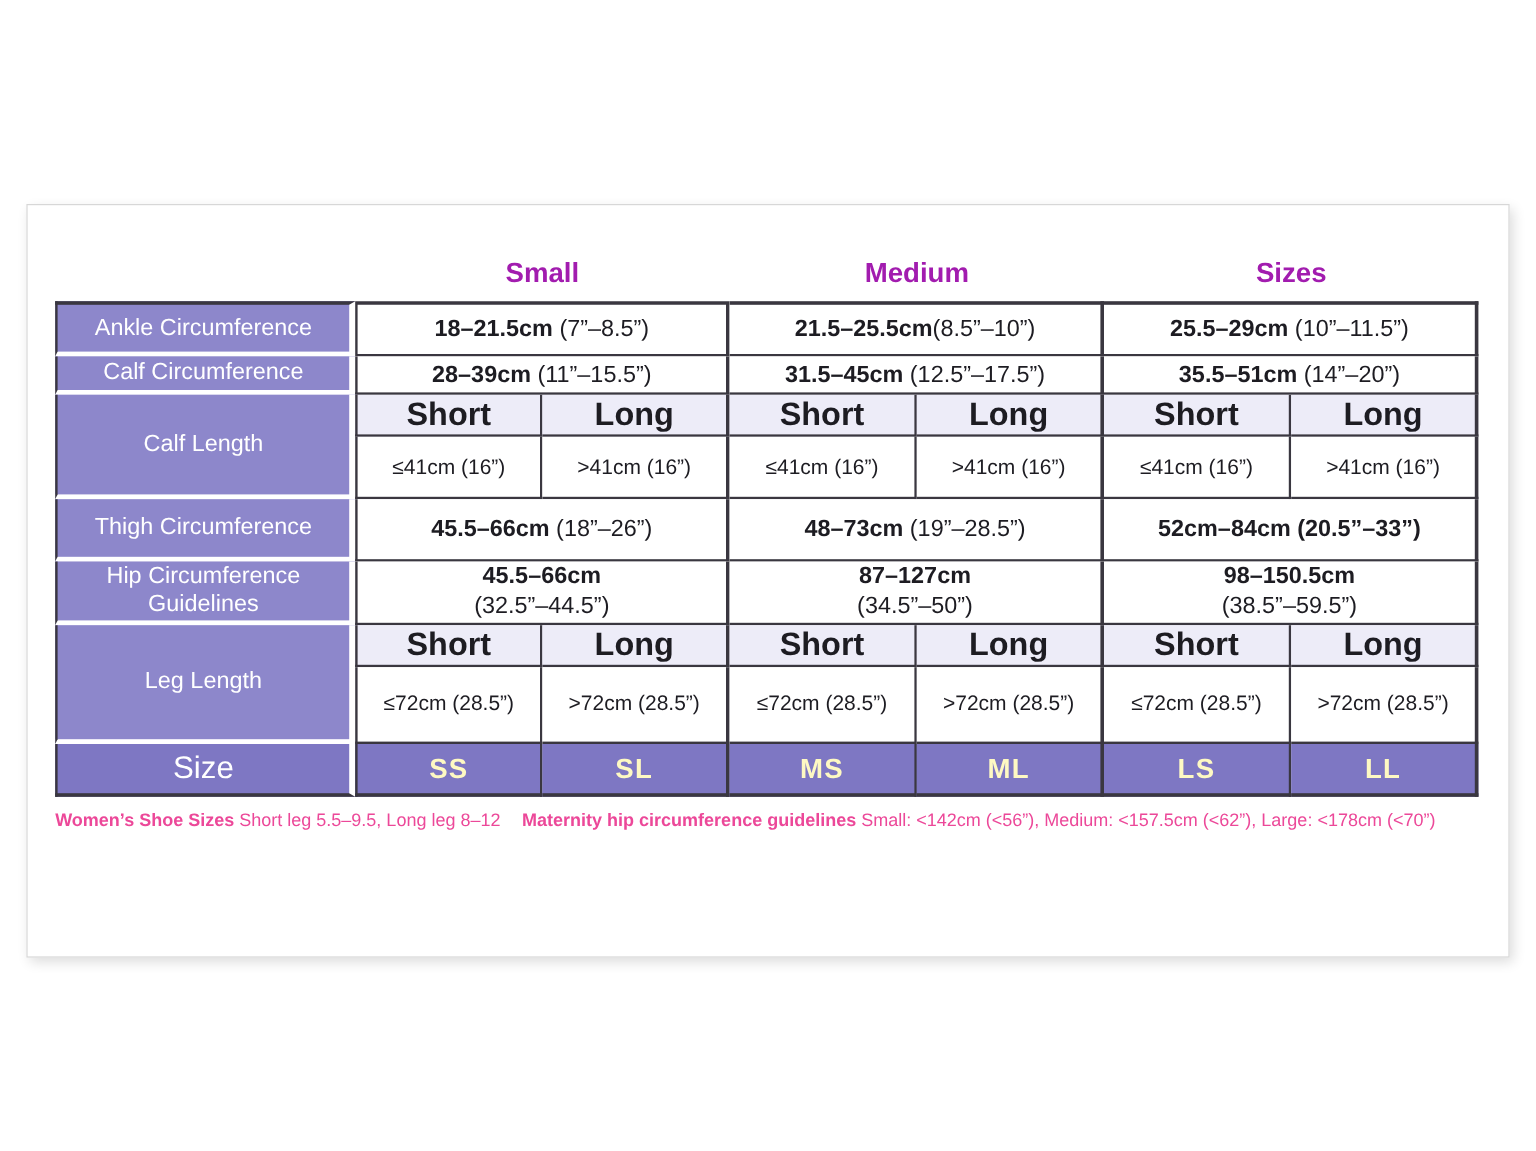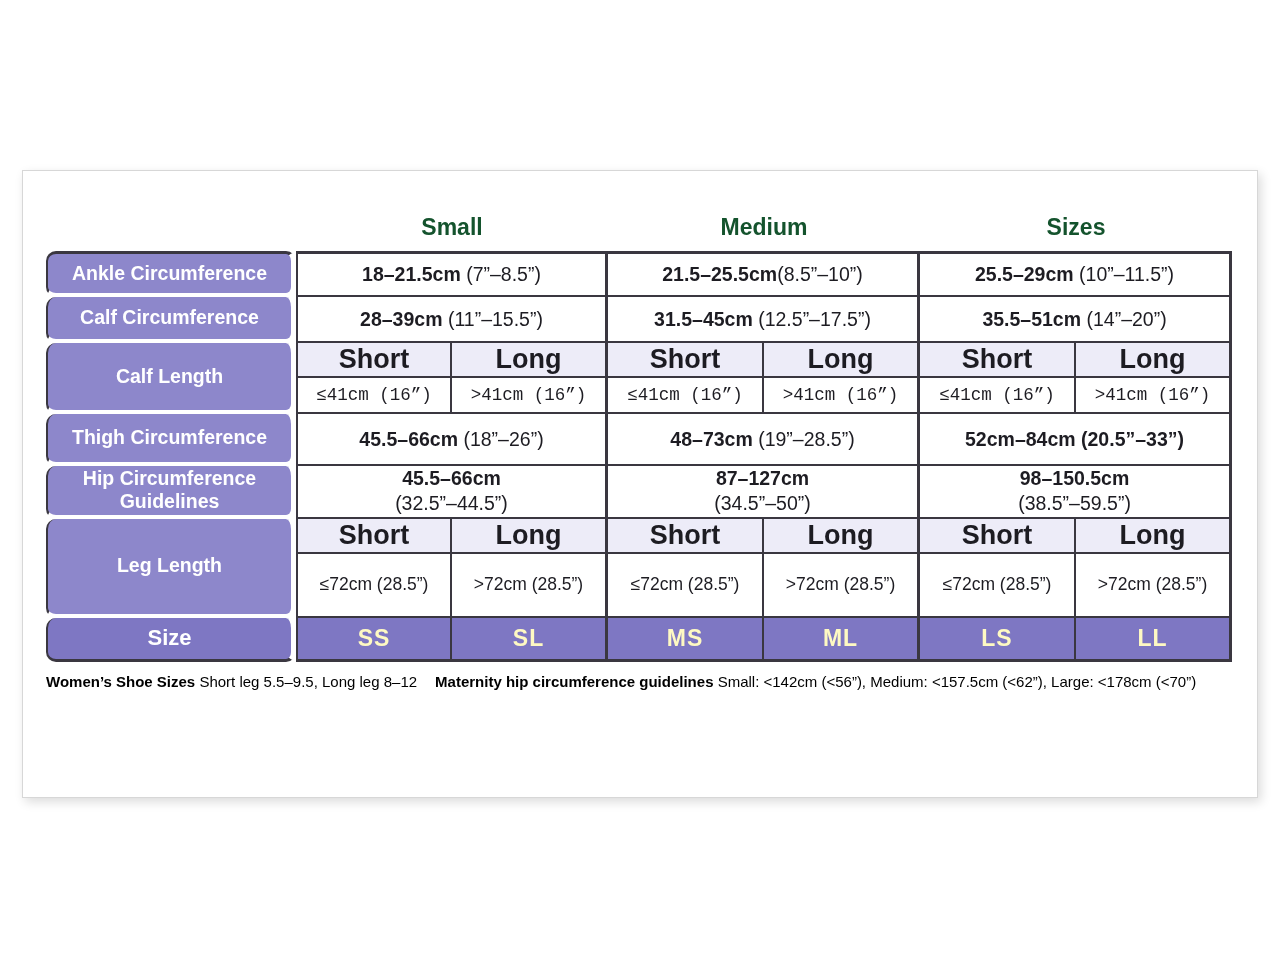--- a/index.html
+++ b/index.html
@@ -31,7 +31,7 @@
   tr.r-hip{height:48px;}
   tr.r-legv{height:64px;}
   tr.r-size{height:44px;}
-  .hdr{font-size:23px;font-weight:bold;padding-top:6px;color:#14532d;}
+  .hdr{font-size:23px;font-weight:bold;padding-top:6px;color:#a21caf;}
   .lbl{
     background:var(--rowlabel,#8d87cb);color:#ffffff;font-weight:bold;font-size:19.5px;
     text-align:left;padding:0 8px 0 14px;line-height:1.22;

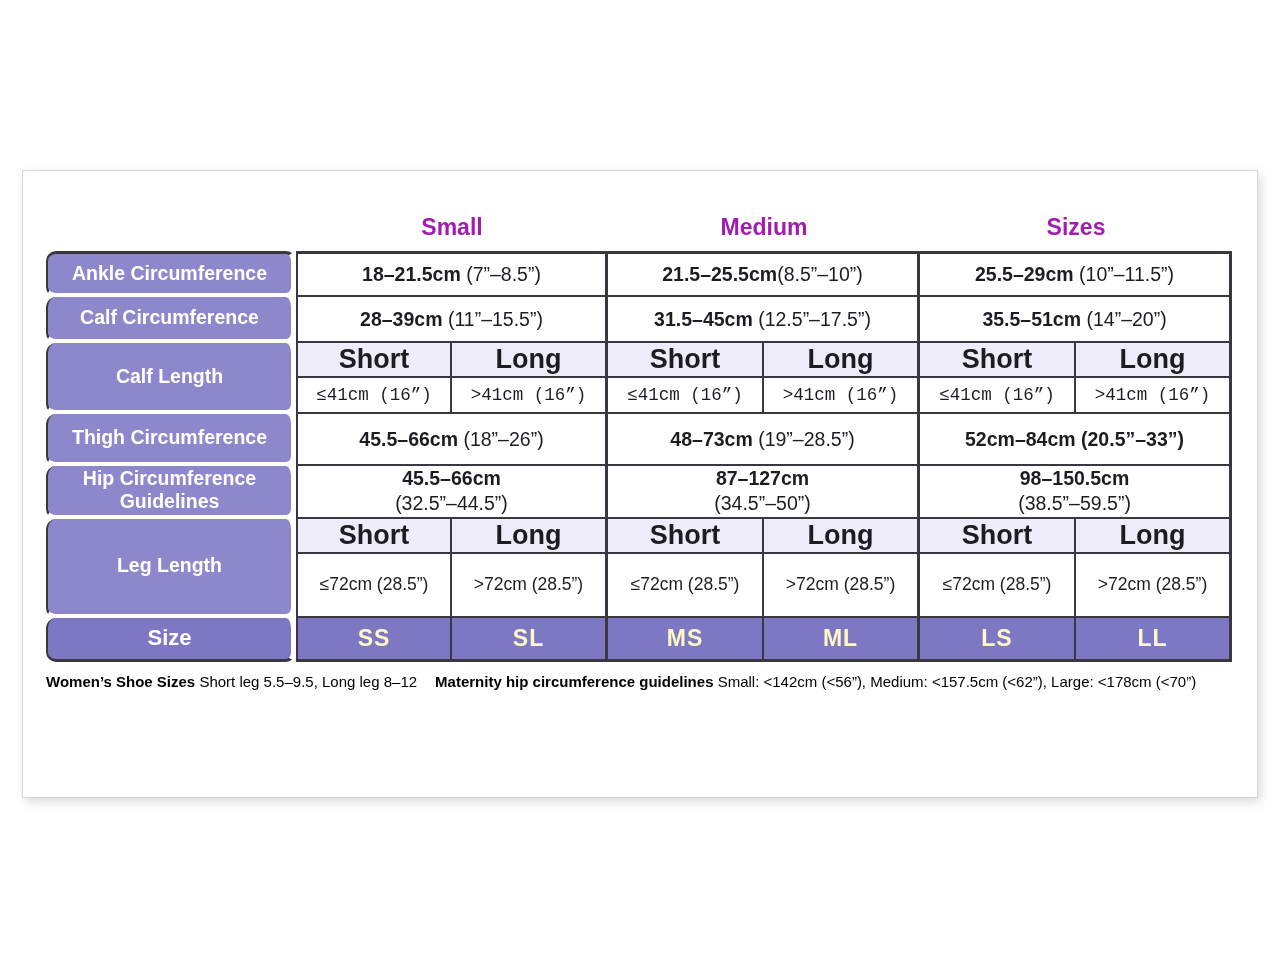--- a/index.html
+++ b/index.html
@@ -33,12 +33,11 @@
   tr.r-size{height:44px;}
   .hdr{font-size:23px;font-weight:bold;padding-top:6px;color:#a21caf;}
   .lbl{
-    background:var(--rowlabel,#8d87cb);color:#ffffff;font-weight:bold;font-size:19.5px;
+    background:var(--rowlabel,#8d87cb);color:#ffffff;font-weight:normal;font-size:19.5px;
     text-align:left;padding:0 8px 0 14px;line-height:1.22;
     border-left:2px solid var(--border,#3a3740);
     border-right:5px solid #ffffff;
     border-bottom:4px solid #ffffff;
-    border-radius:10px;
   }
   .lbl.lt{border-top:3px solid var(--border,#3a3740);}
   .lbl.size-lbl{

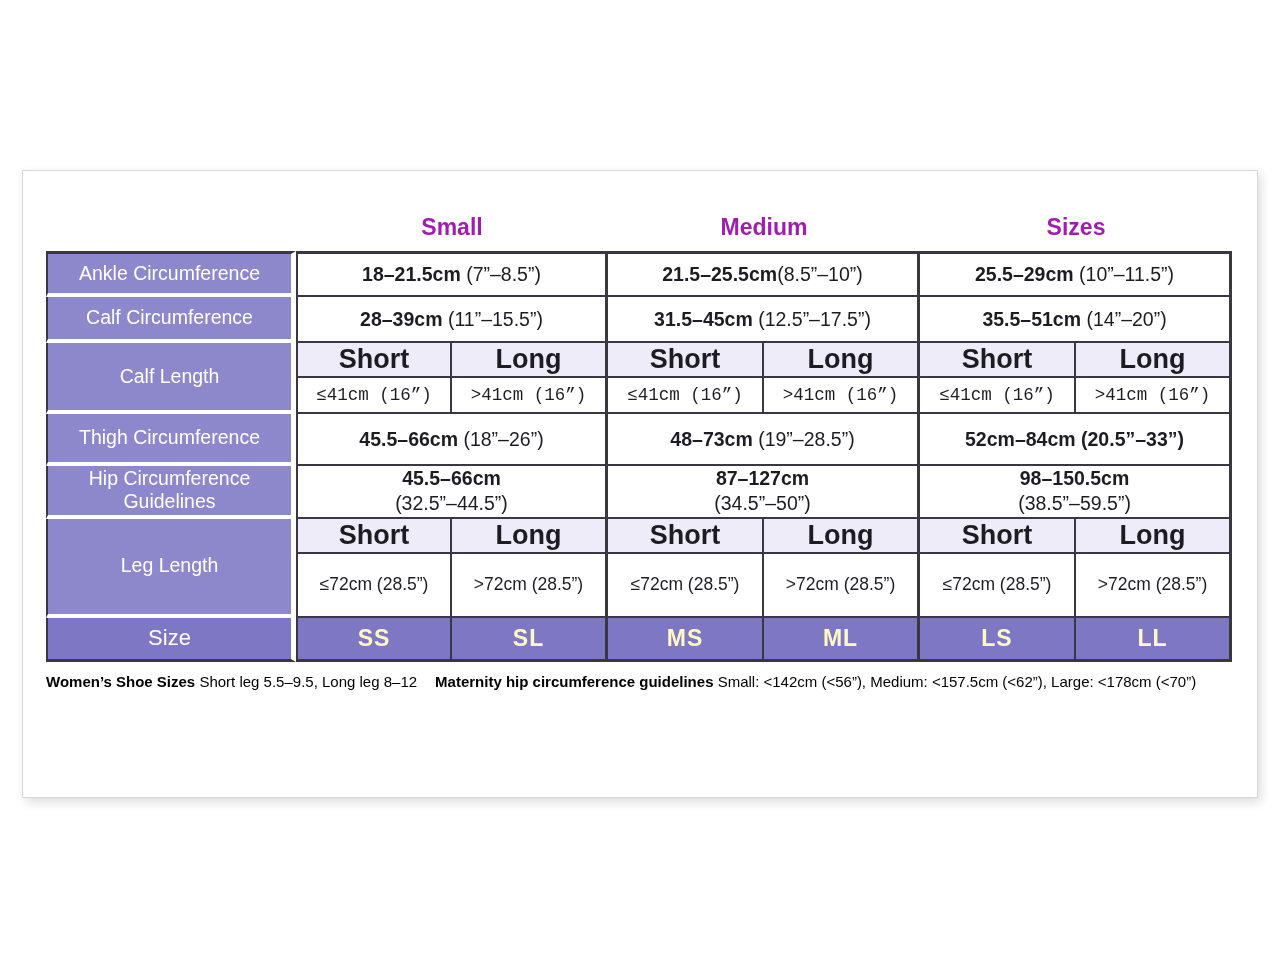--- a/index.html
+++ b/index.html
@@ -24,7 +24,7 @@
   .t td,.t th{box-sizing:border-box;padding:0;text-align:center;vertical-align:middle;}
   tr.r-hdr{height:47px;}
   tr.r-ankle{height:46px;}
-  tr.r-calfc{height:46px;}
+  tr.r-calfc{height:32px;}
   tr.r-subh{height:35px;}
   tr.r-calfv{height:36px;font-family:Liberation Mono, monospace;}
   tr.r-thigh{height:52px;}

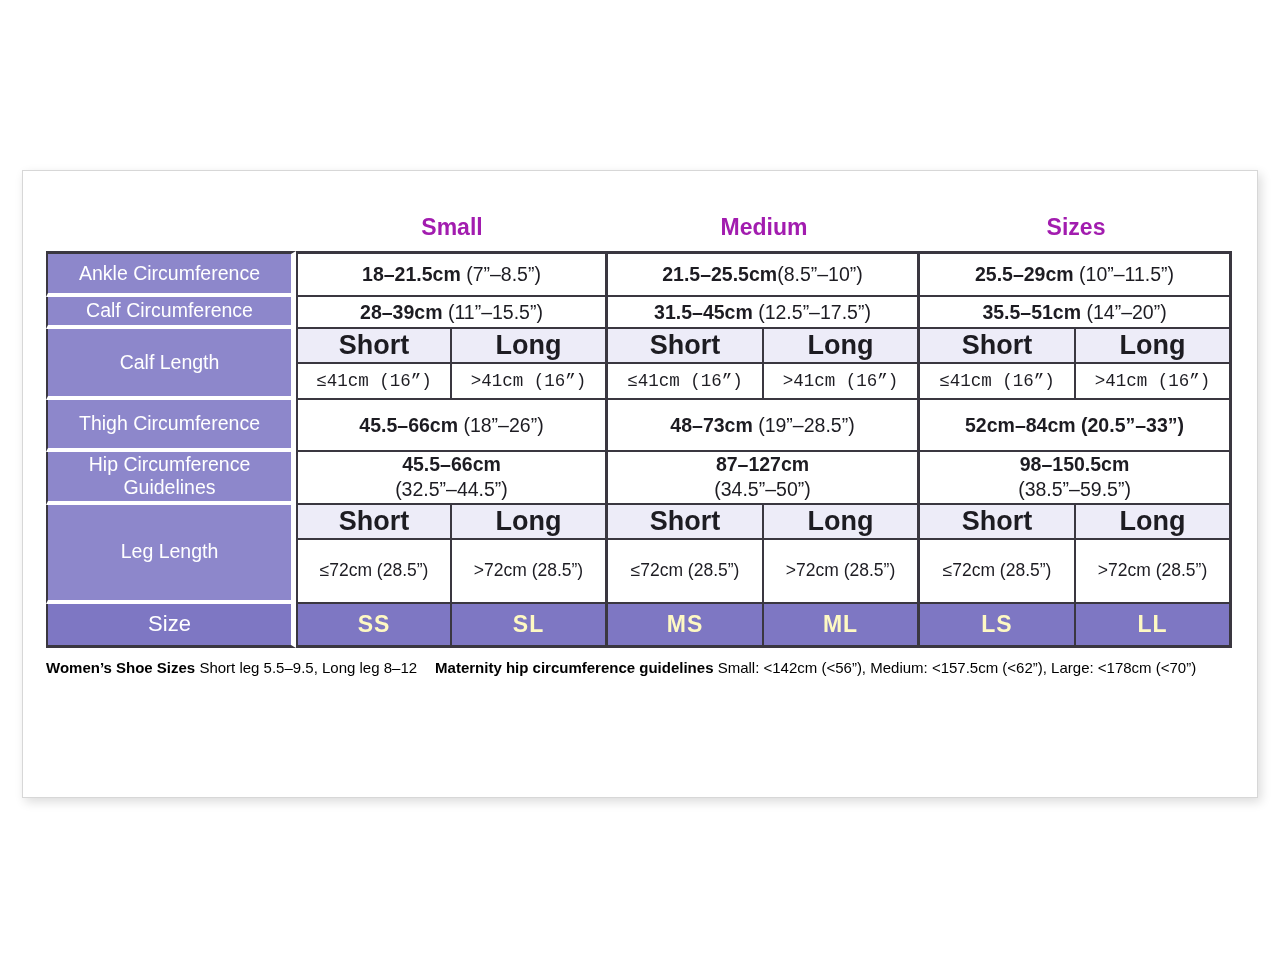--- a/index.html
+++ b/index.html
@@ -26,7 +26,7 @@
   tr.r-ankle{height:46px;}
   tr.r-calfc{height:32px;}
   tr.r-subh{height:35px;}
-  tr.r-calfv{height:36px;font-family:Liberation Mono, monospace;}
+  tr.r-calfv{height:52px;}
   tr.r-thigh{height:52px;}
   tr.r-hip{height:48px;}
   tr.r-legv{height:64px;}

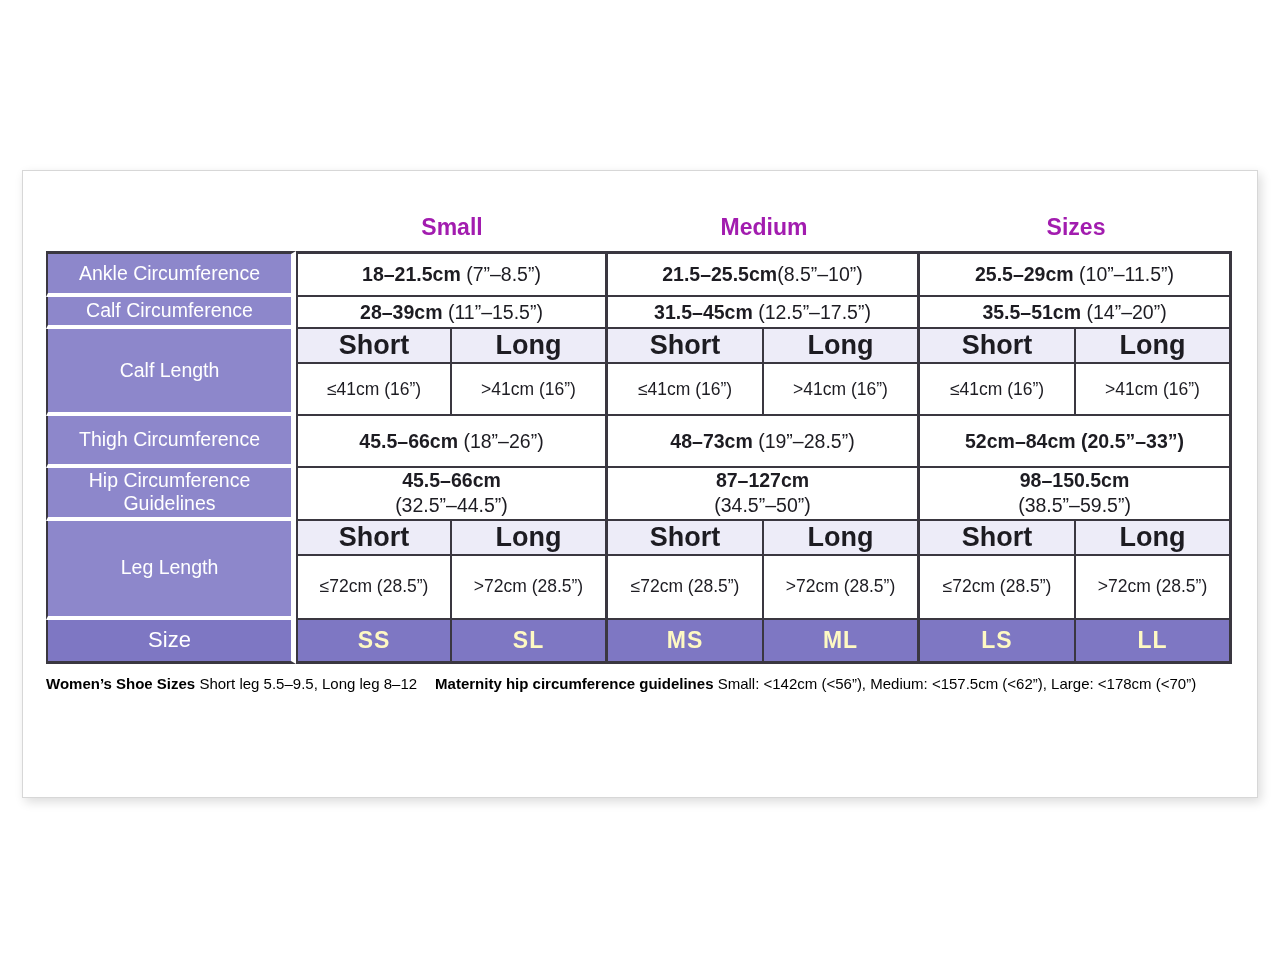--- a/index.html
+++ b/index.html
@@ -41,7 +41,7 @@
   }
   .lbl.lt{border-top:3px solid var(--border,#3a3740);}
   .lbl.size-lbl{
-    background:var(--sizerow,#7e77c3);font-size:22px;
+    background:var(--sizerow,#7e77c3);font-size:26px;
     border-bottom:3px solid var(--border,#3a3740);
   }
   .d{

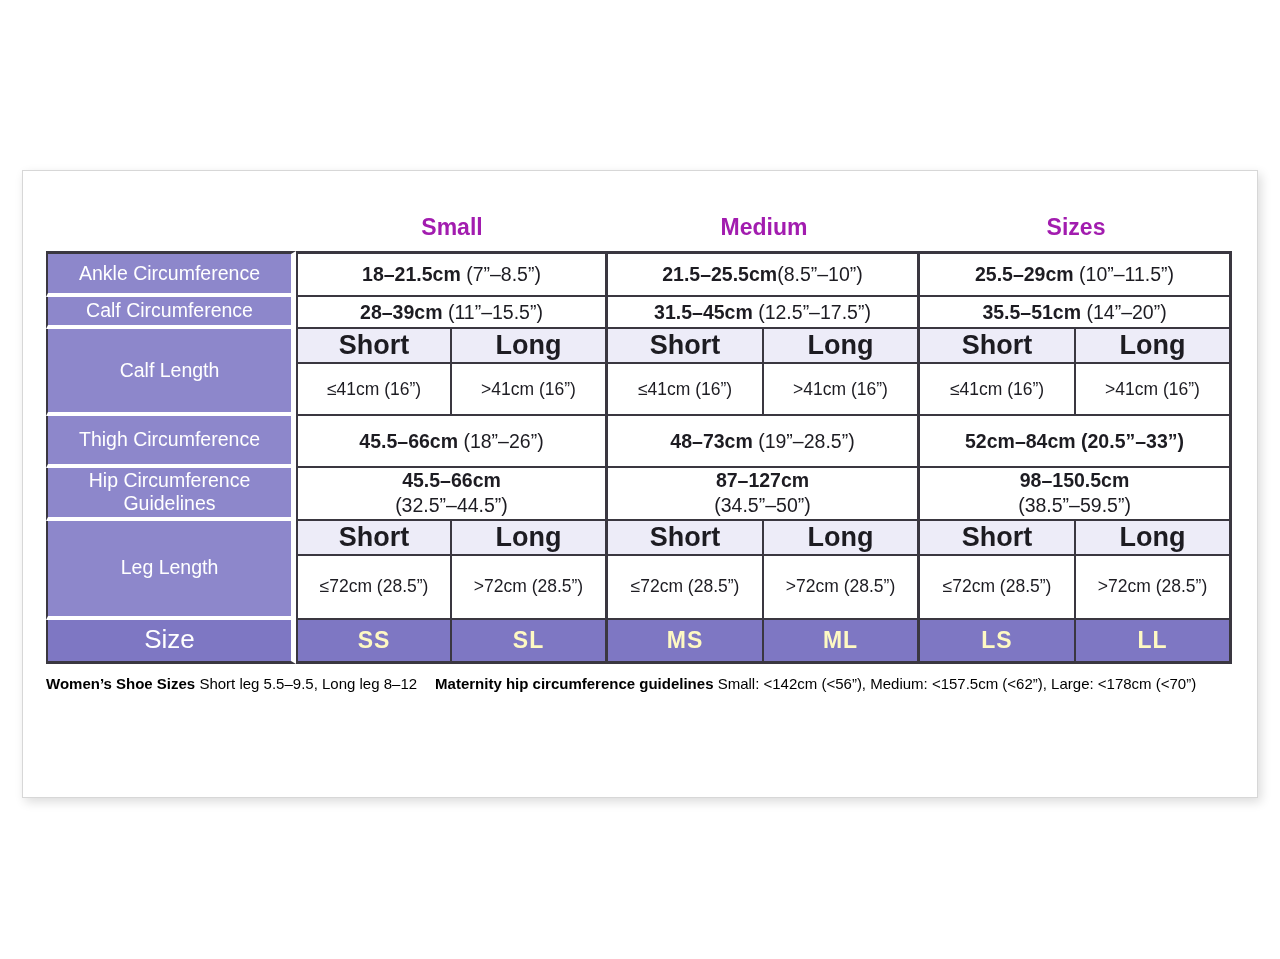--- a/index.html
+++ b/index.html
@@ -61,7 +61,7 @@
     background:var(--sizerow,#7e77c3);color:#fef9c3;font-weight:bold;font-size:23px;
     letter-spacing:1px;border-bottom:3px solid var(--border,#3a3740);
   }
-  .footer{margin-top:11px;font-size:15px;color:#000000;white-space:nowrap;}
+  .footer{margin-top:11px;font-size:15px;color:#ec4899;white-space:nowrap;}
   .footer .gap{display:inline-block;width:18px;}
 </style>
 </head>

